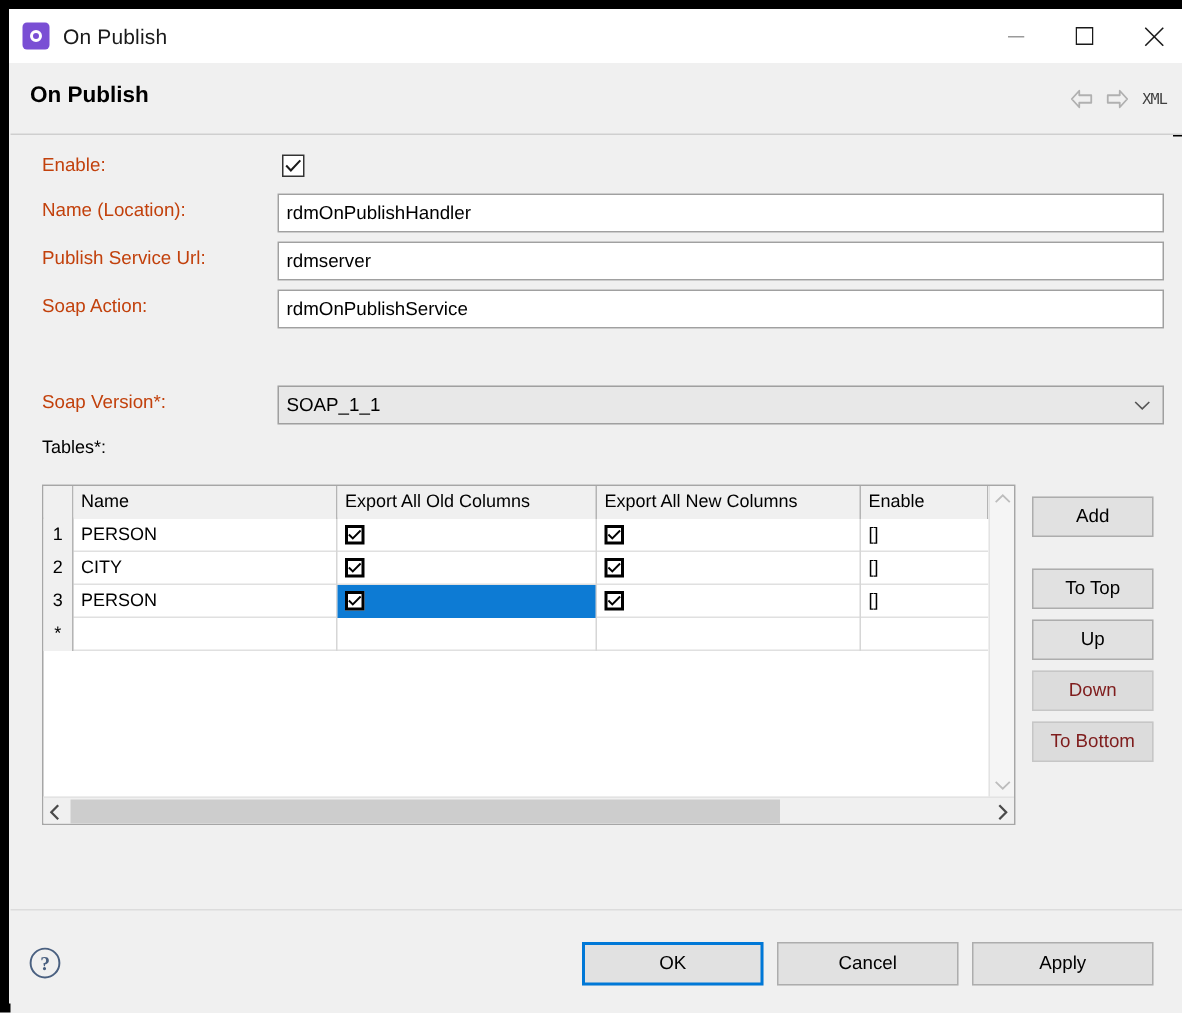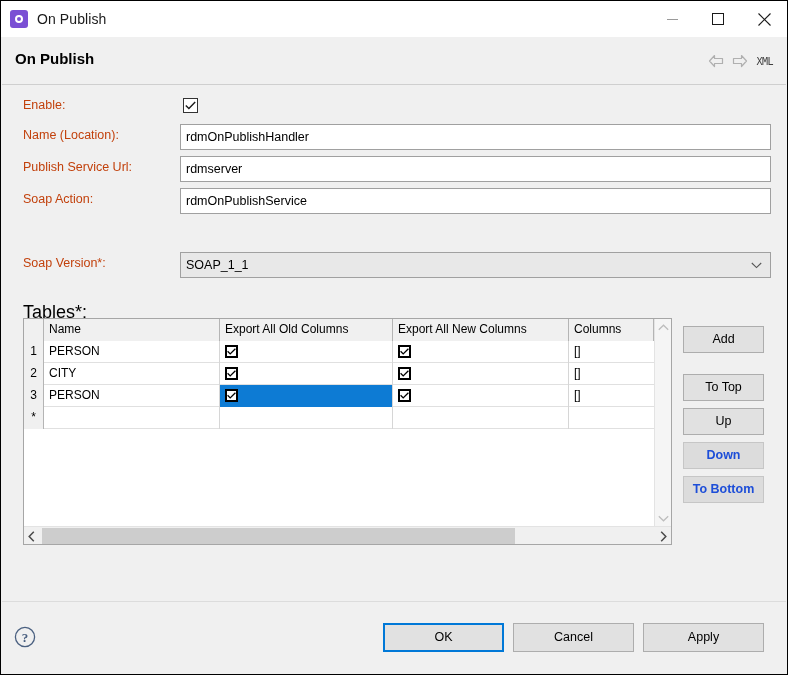--- a/index.html
+++ b/index.html
@@ -22,7 +22,7 @@
     width: 788px;
     height: 675px;
     box-sizing: border-box;
-    border: 1px solid #000000;
+    border: 6px solid #000000;
     background: #f0f0f0;
   }
 

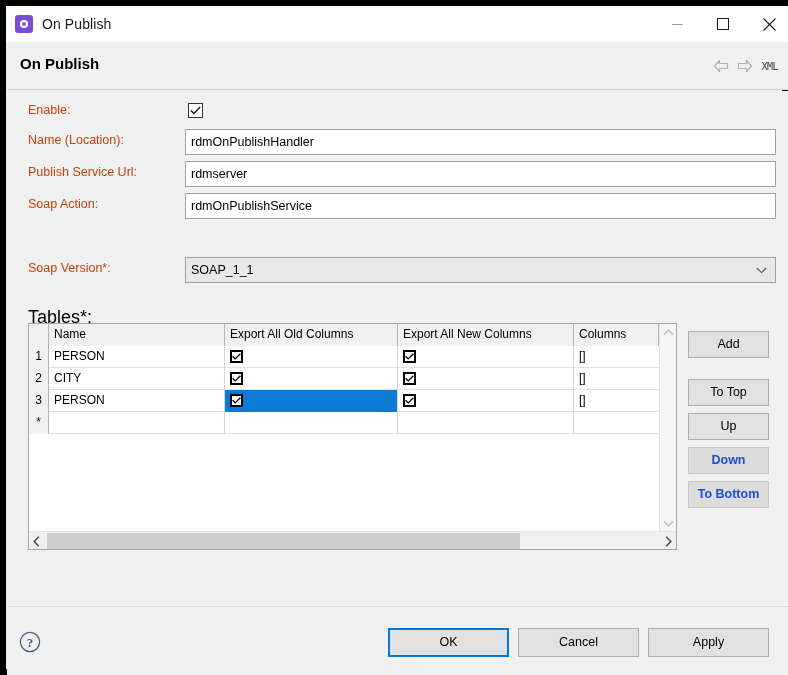--- a/index.html
+++ b/index.html
@@ -186,8 +186,8 @@
   .tables-label {
     position: absolute;
     left: 21px;
-    top: 216px;
-    font-size: 18px;
+    top: 200px;
+    font-size: 12px;
   }
 
   

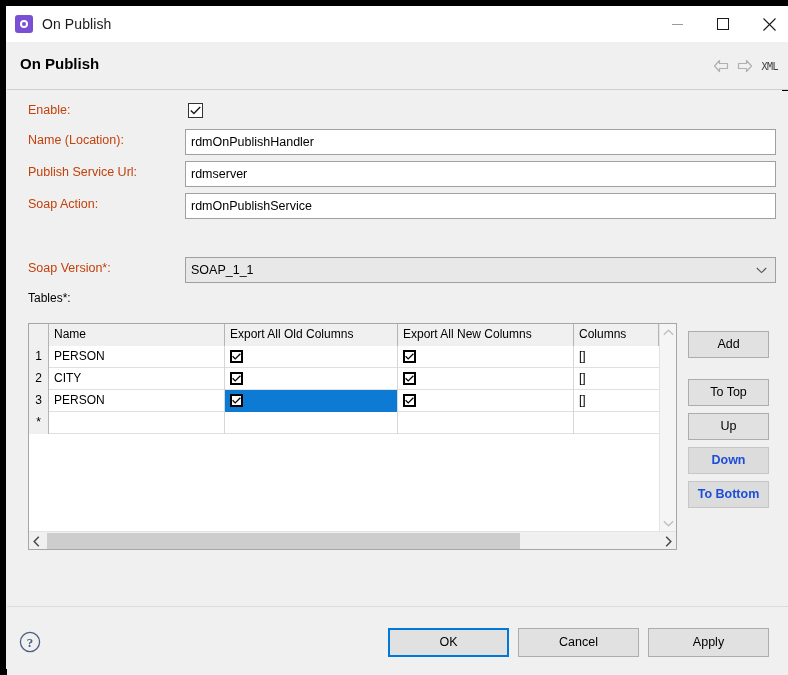--- a/index.html
+++ b/index.html
@@ -437,7 +437,7 @@
           <div class="cell c-name">Name</div>
           <div class="cell c-old">Export All Old Columns</div>
           <div class="cell c-new">Export All New Columns</div>
-          <div class="cell c-cols">Columns</div>
+          <div class="cell c-cols">Enable</div>
         </div>
 
         <div class="grid-body">

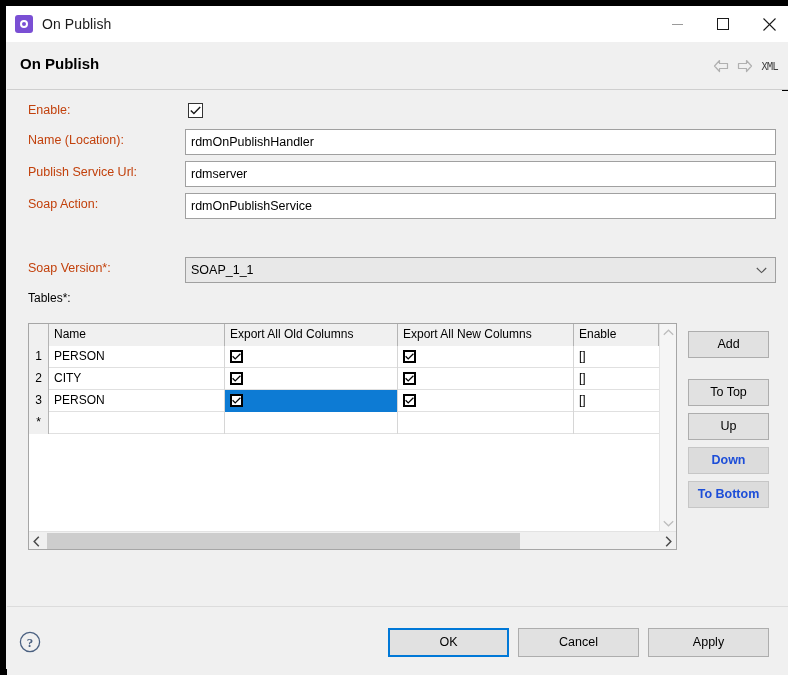--- a/index.html
+++ b/index.html
@@ -305,10 +305,9 @@
     padding: 0;
   }
   .side-btn.disabled {
-    color: #1d4ed8;
+    color: #7f1d1d;
     background: #dcdcdc;
     border-color: #c6c6c6;
-    font-weight: bold;
   }
 
   

